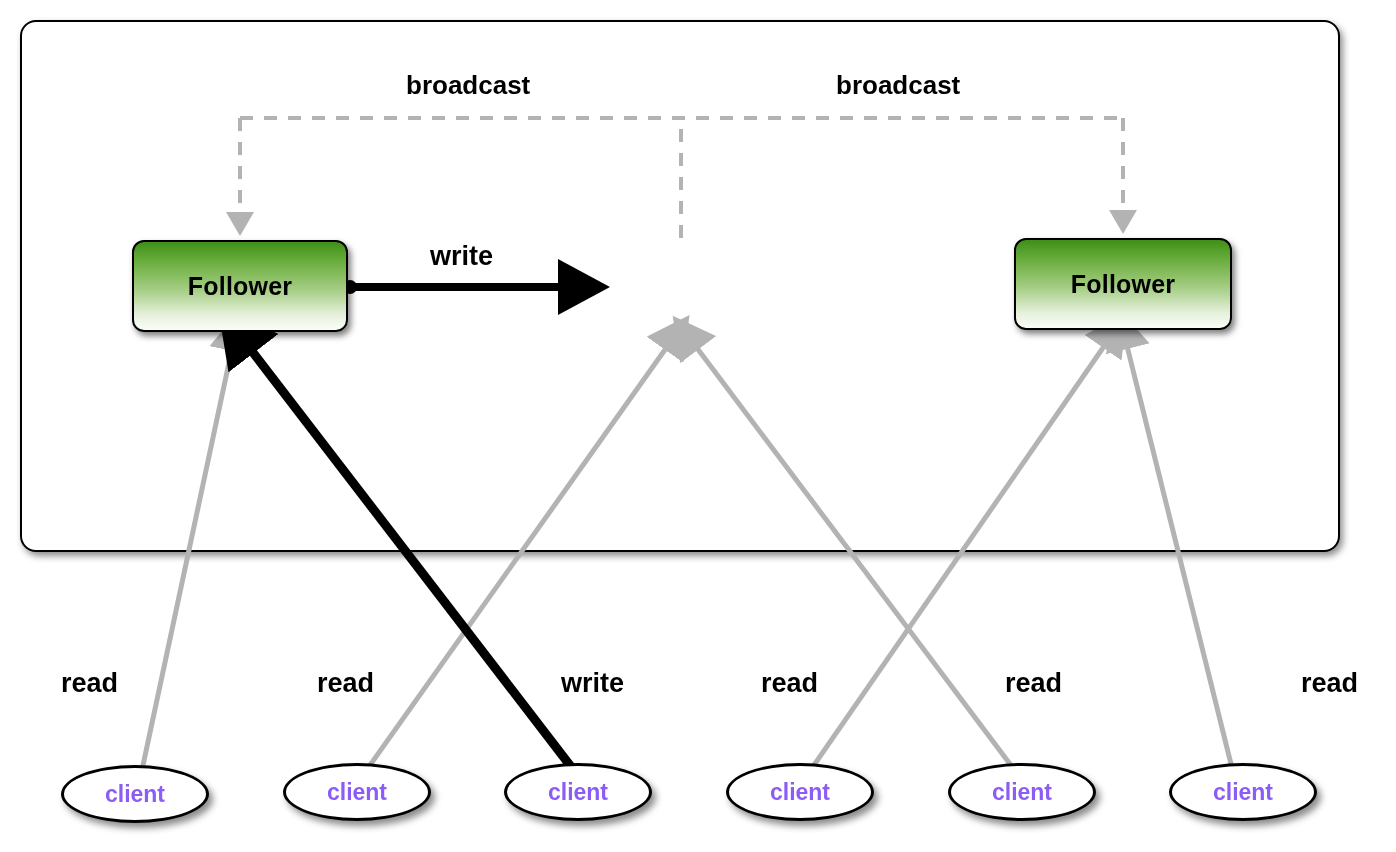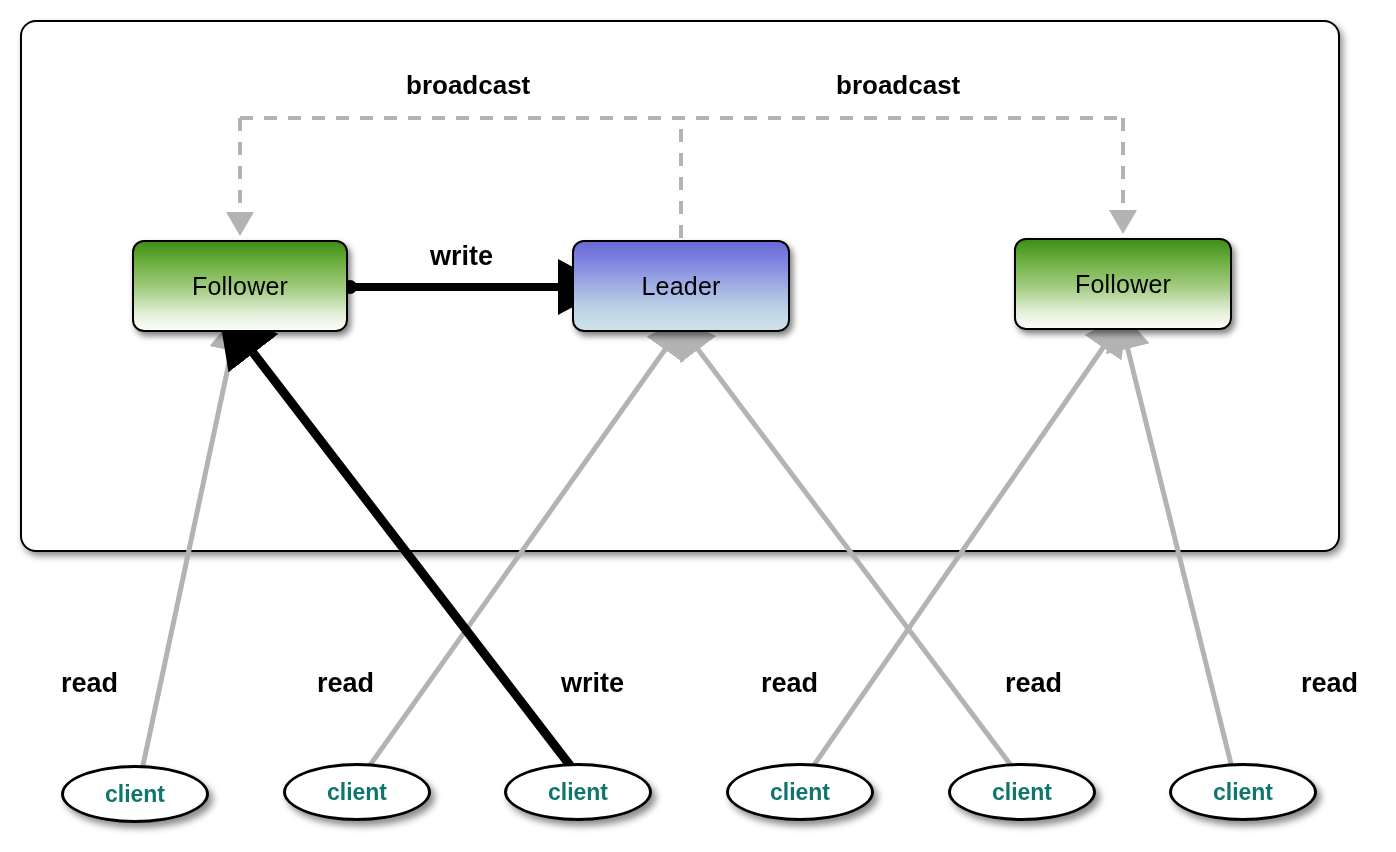--- a/index.html
+++ b/index.html
@@ -56,7 +56,7 @@
   }
   .node .node-label {
     font-size: 25px;
-    font-weight: normal;
+    font-weight: bold;
     color: #000000;
     letter-spacing: 0.2px;
   }

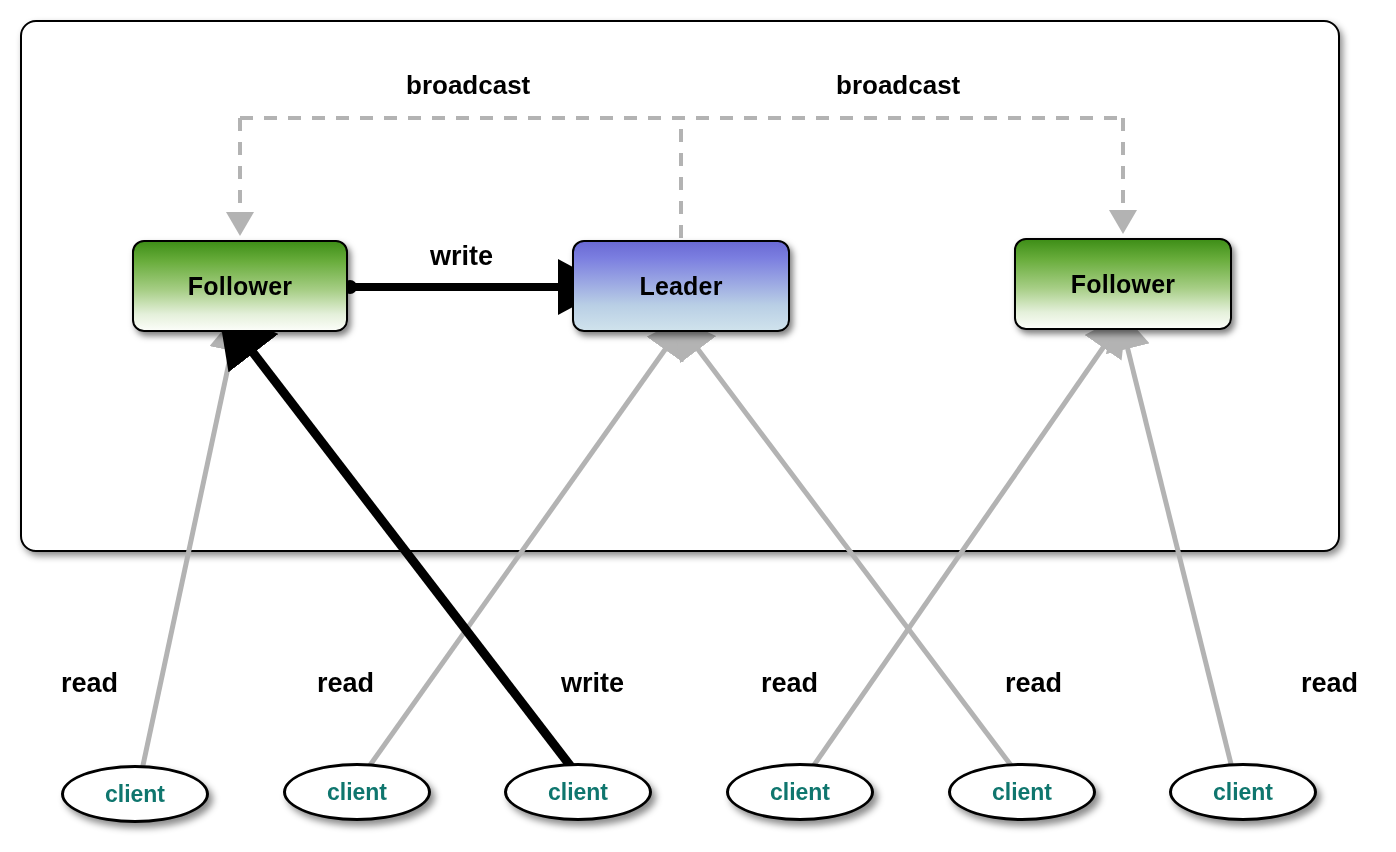--- a/index.html
+++ b/index.html
@@ -159,9 +159,6 @@
     <span class="node-label">Follower</span>
   </div>
 
-  <div class="node leader" id="node-leader">
-    <span class="node-label">Leader</span>
-  </div>
 
   <div class="node follower" id="node-follower-right">
     <span class="node-label">Follower</span>

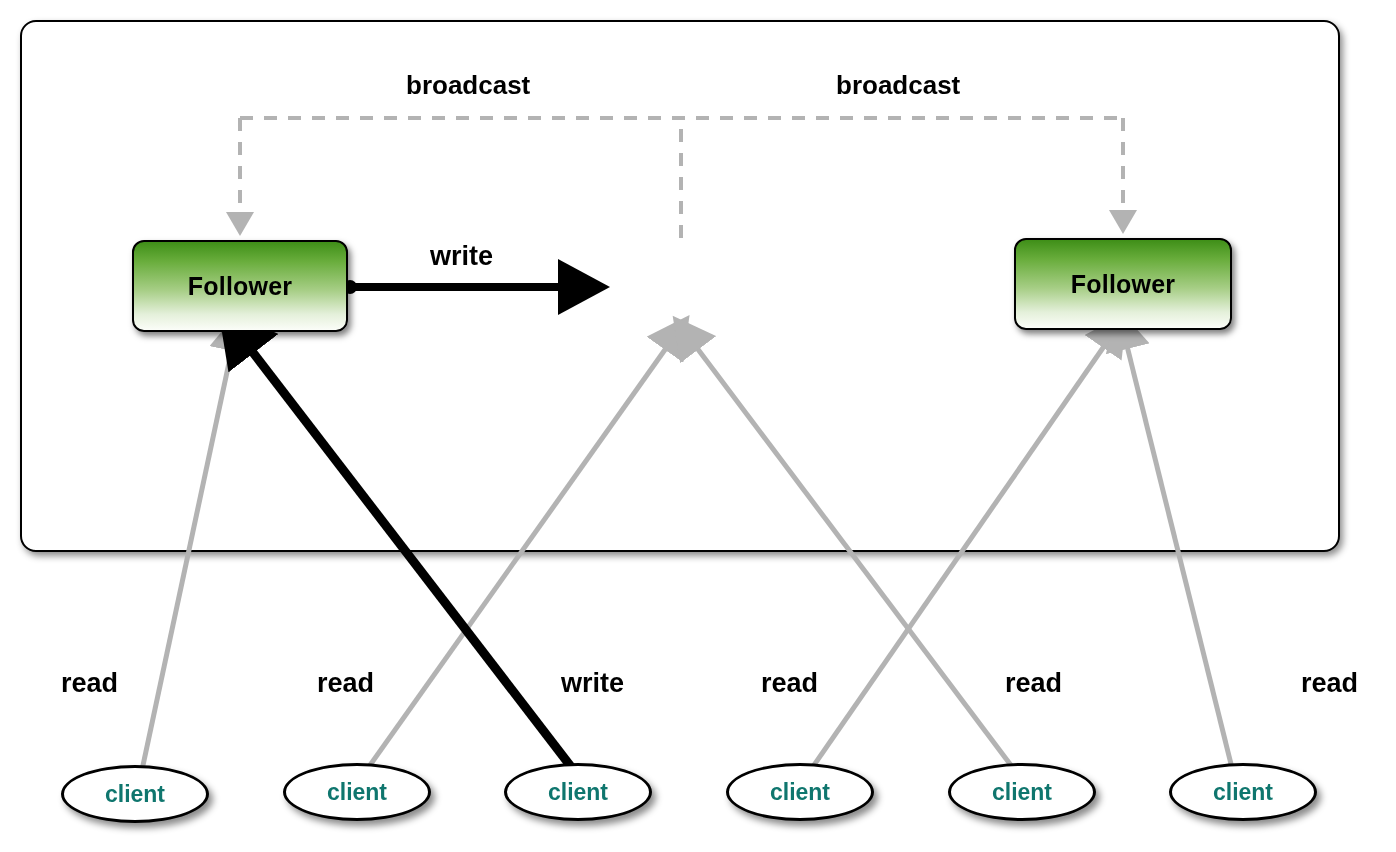--- a/index.html
+++ b/index.html
@@ -87,7 +87,7 @@
   .client .client-label {
     font-size: 23px;
     font-weight: bold;
-    color: #0f766e;
+    color: #8b5cf6;
   }
 
   

